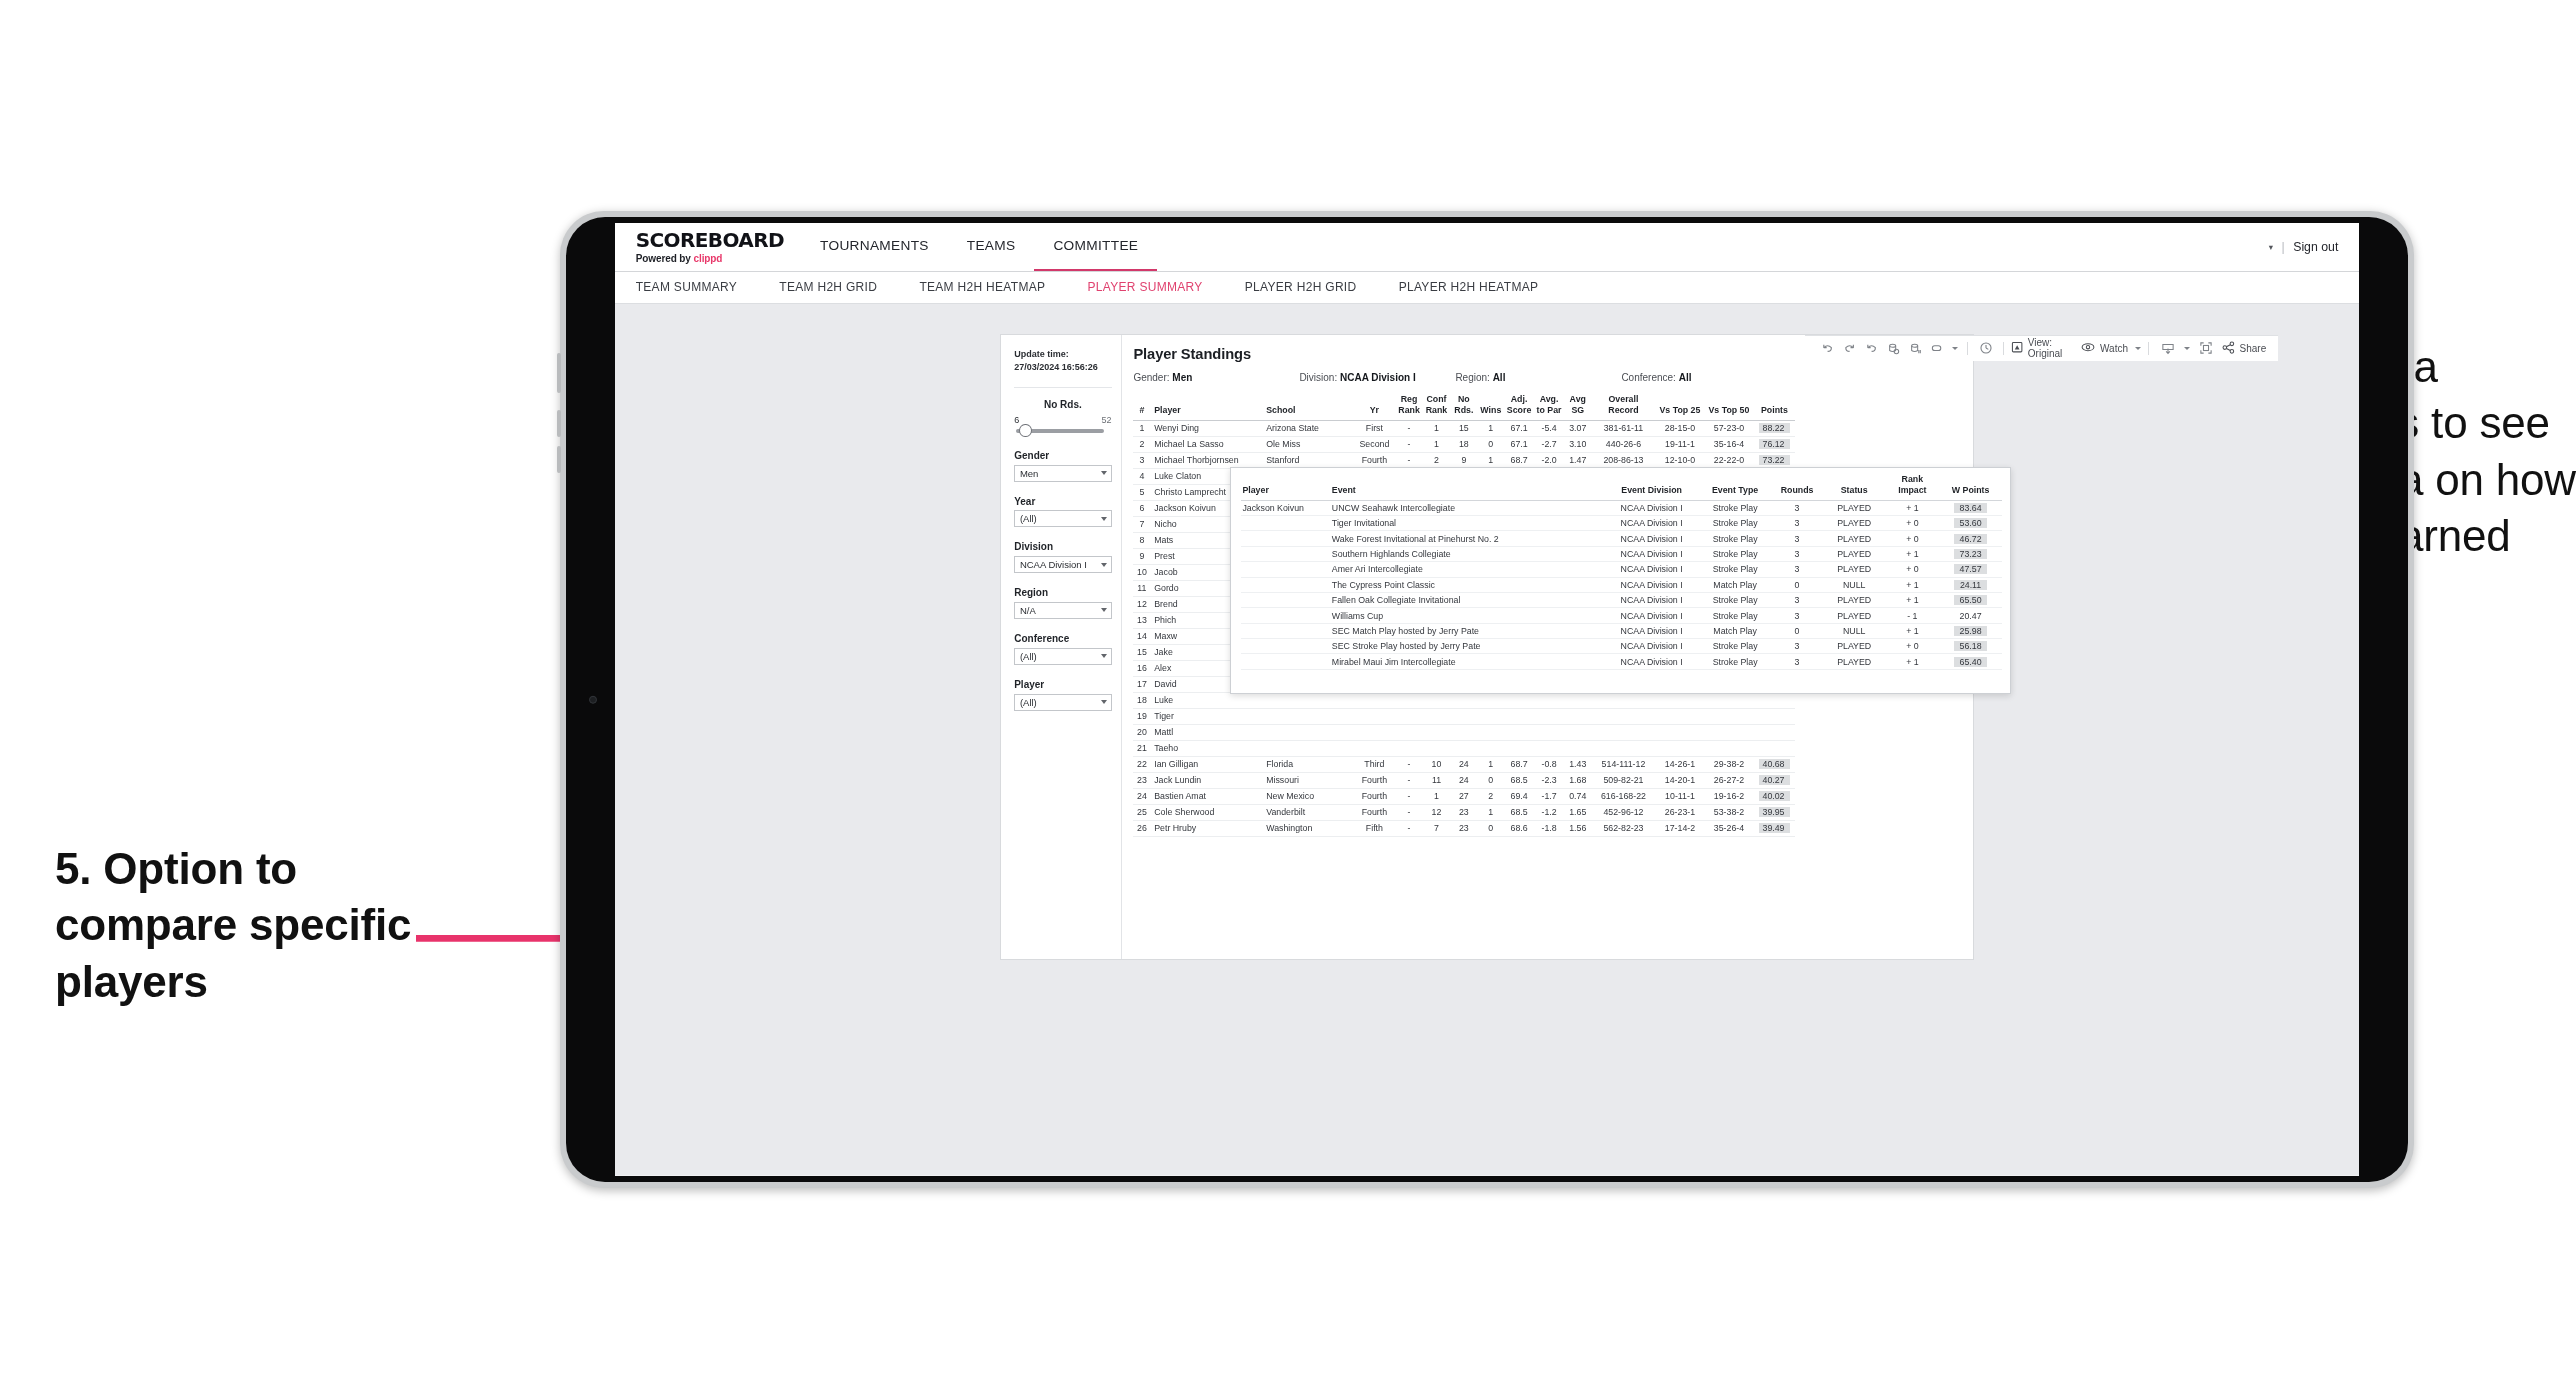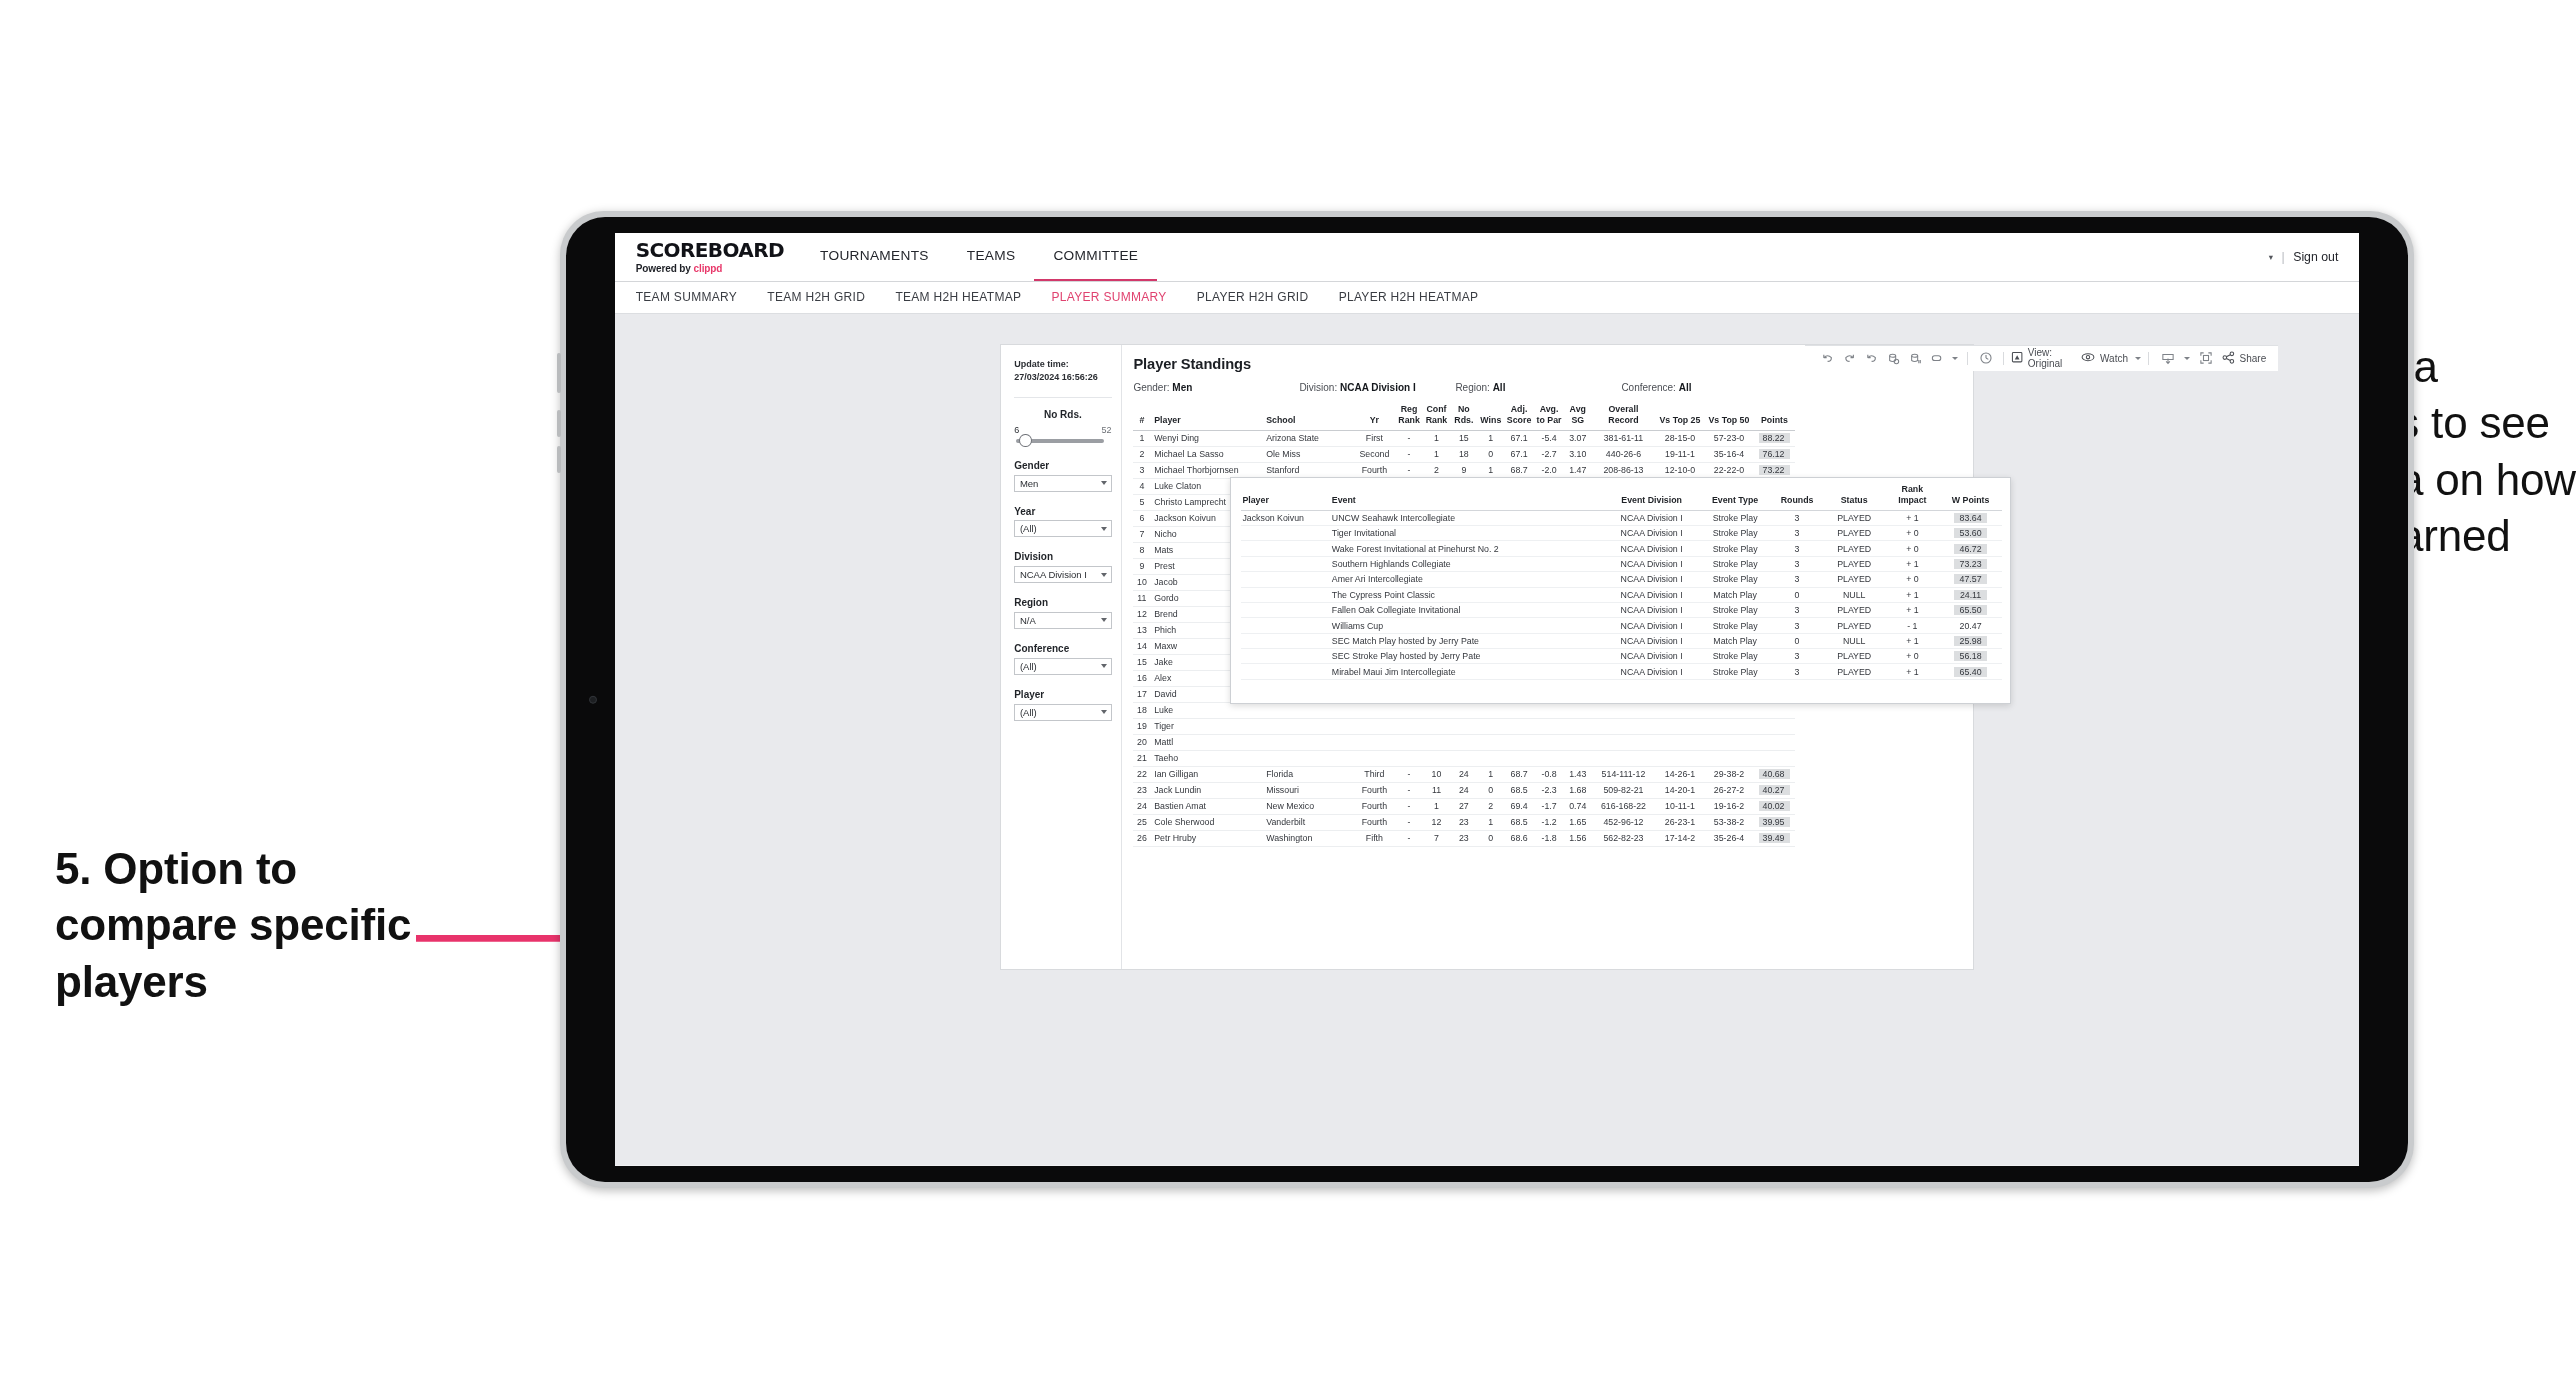--- a/index.html
+++ b/index.html
@@ -39,7 +39,7 @@
     width: 100%; height: 100%;
     background: #0a0a0b;
     border-radius: 39px;
-    padding: 16px 49px;
+    padding: 6px 49px;
     position: relative;
   }
   #tablet-screen {

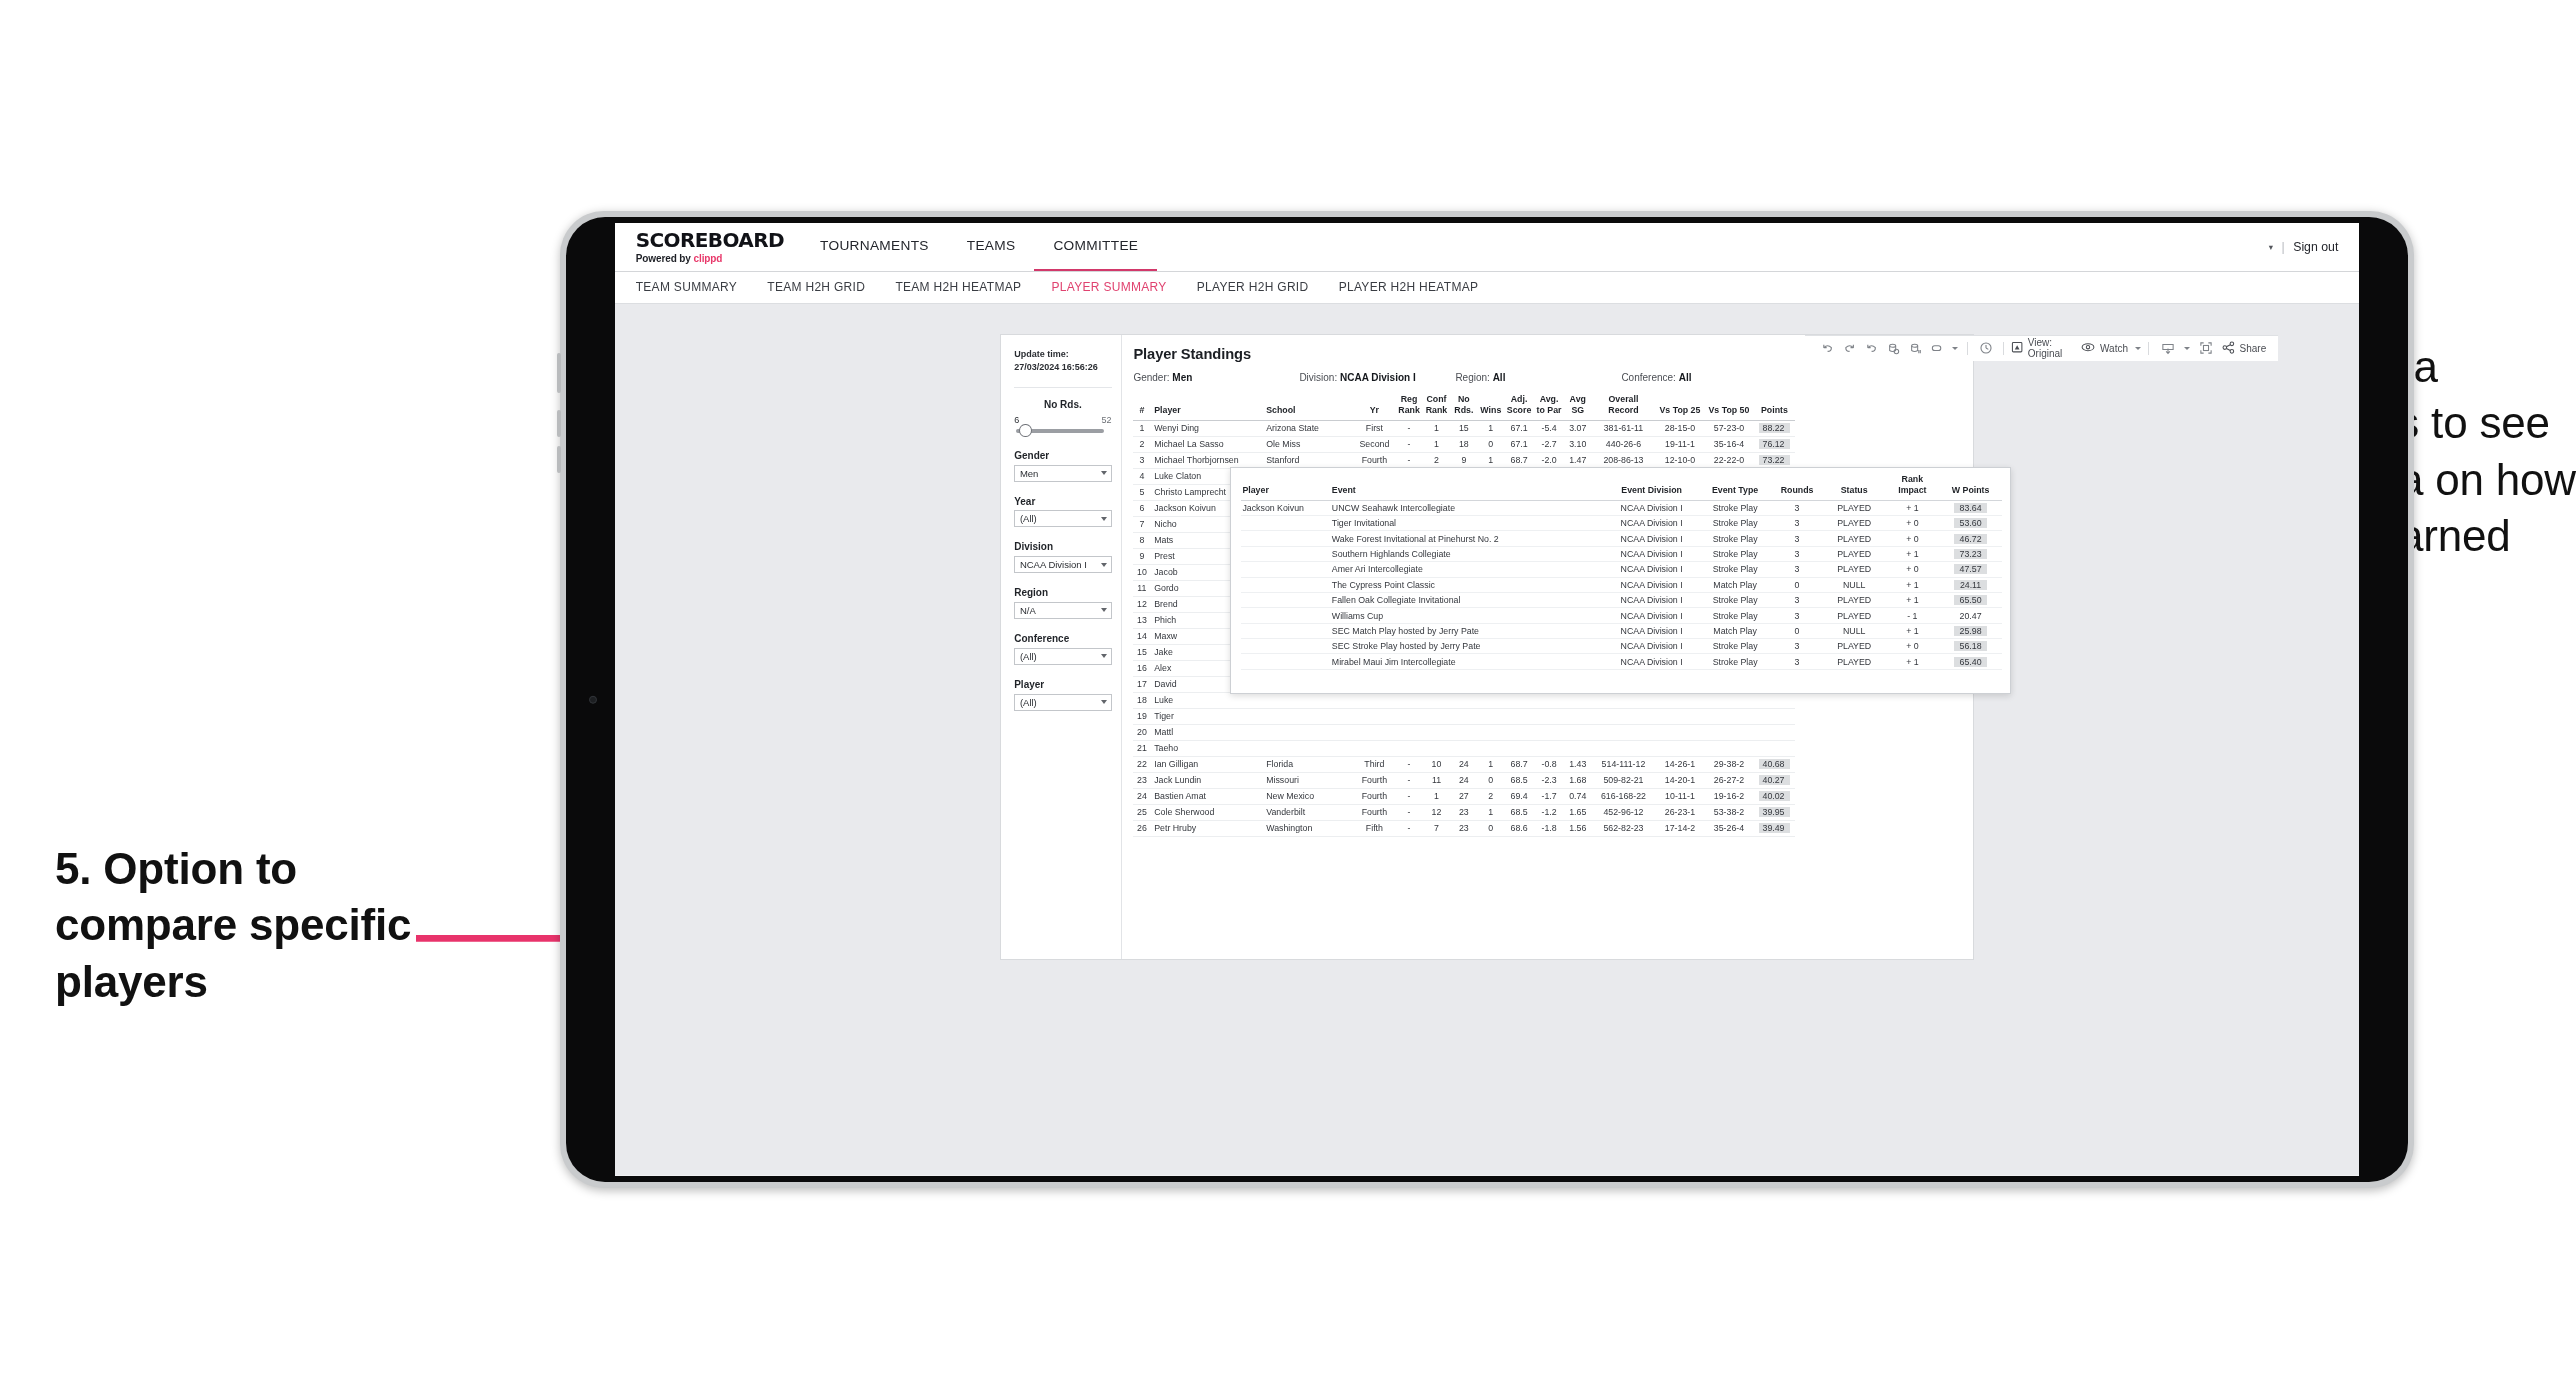--- a/index.html
+++ b/index.html
@@ -100,7 +100,7 @@
   
   #sub-nav {
     height: 32px; background: #ffffff;
-    display: flex; align-items: center; gap: 0;
+    display: flex; align-items: center; gap: 12px;
     padding-left: 21px;
     border-bottom: 0.9px solid #dcdee1;
   }

